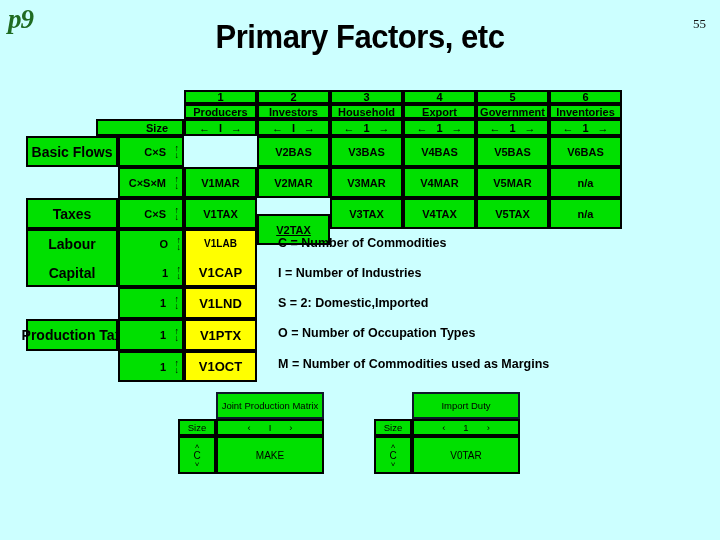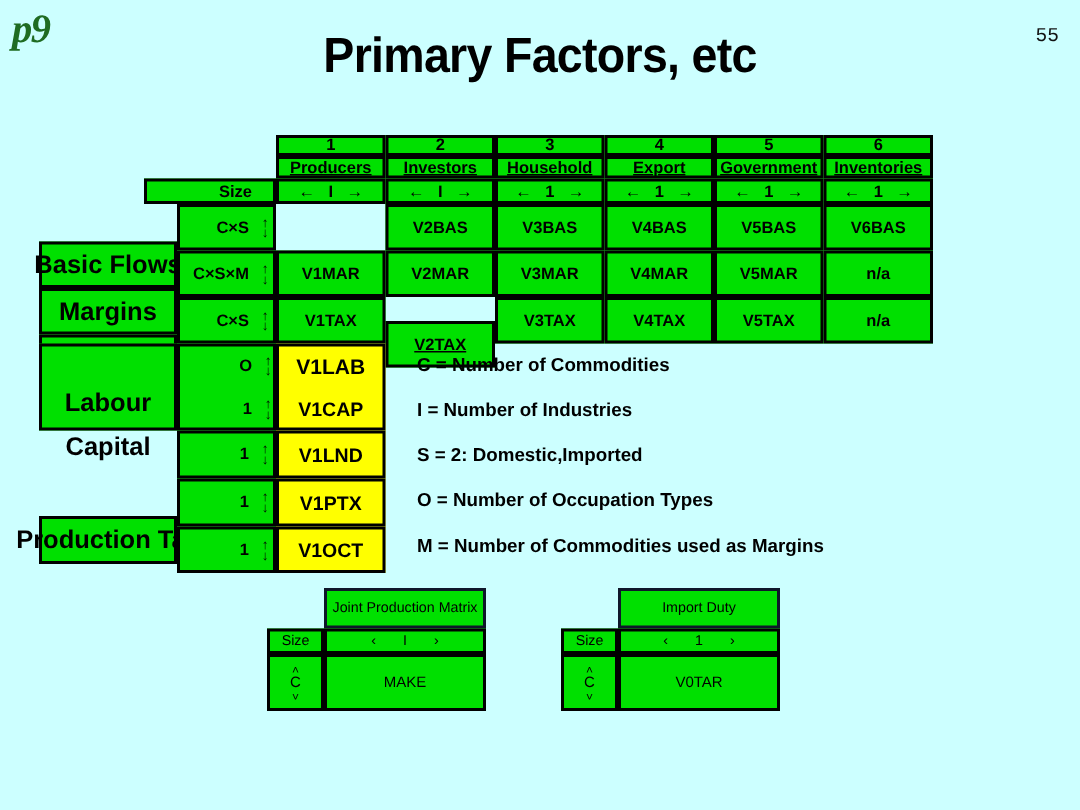--- a/index.html
+++ b/index.html
@@ -20,7 +20,7 @@
   }
   #page-num{
     position:absolute;right:14px;top:16px;
-    font-family:Liberation Mono, monospace;
+    font-family:Liberation Serif, serif;
     font-size:13px;color:#111;
   }
   #title{

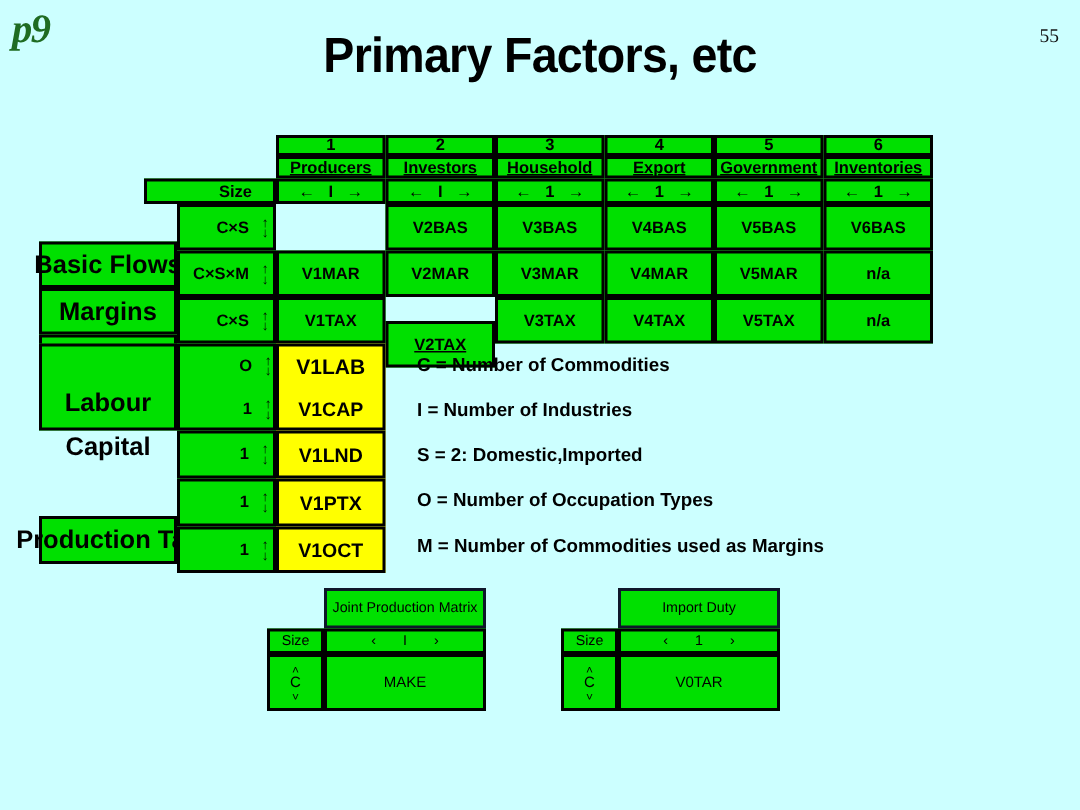--- a/index.html
+++ b/index.html
@@ -58,7 +58,7 @@
        font-size:9px;line-height:7px;font-weight:bold;color:#000;}
 
   
-  .lbl{justify-content:center;font-size:17px;font-weight:bold;margin-top:25px;}
+  .lbl{justify-content:center;font-size:14px;font-weight:bold;}
   .szl{justify-content:flex-end;padding-right:4px;font-size:11px;font-weight:bold;}
 
   

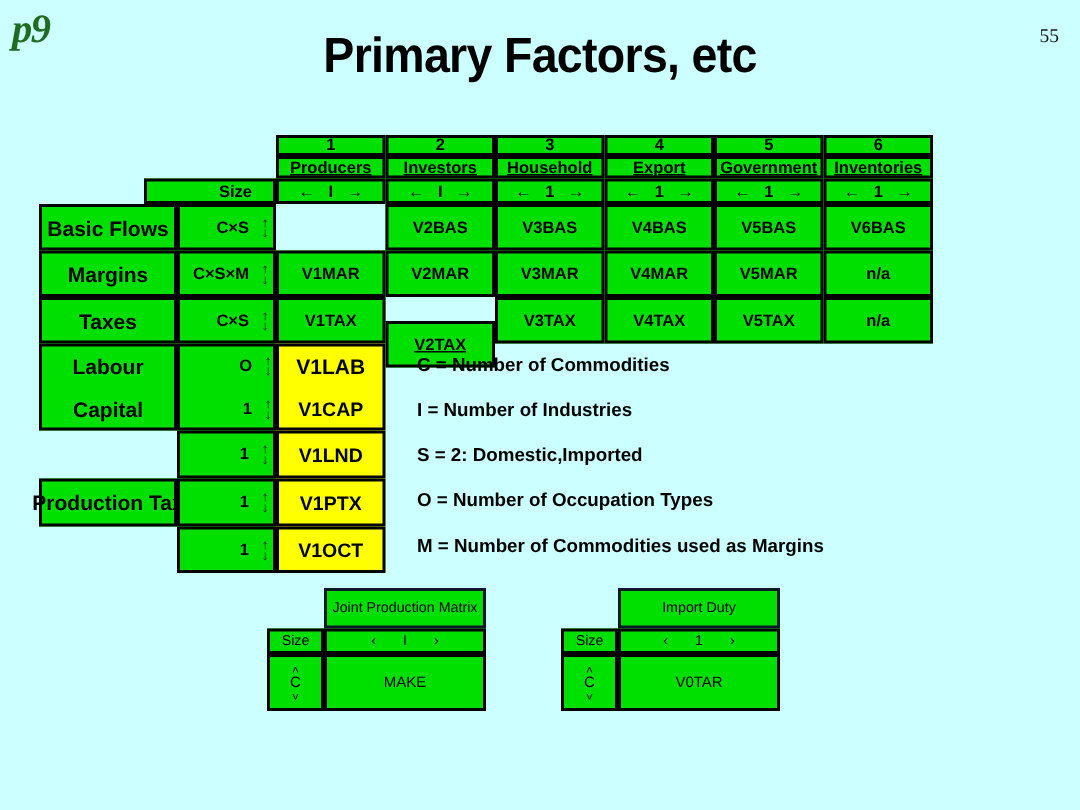--- a/index.html
+++ b/index.html
@@ -169,7 +169,6 @@
       <div class="cell g bd tx" style="left: 377px; top: 46px; width: 73px; height: 31px;">V4BAS</div>
       <div class="cell g bd tx" style="left: 450px; top: 46px; width: 73px; height: 31px;">V5BAS</div>
       <div class="cell g bd tx" style="left: 523px; top: 46px; width: 73px; height: 31px;">V6BAS</div>
-      <div class="cell g bd tx lbl" style="left: 0px; top: 77px; width: 92px; height: 31px;">Margins</div>
       <div class="cell g bd tx" style="left: 92px; top: 77px; width: 66px; height: 31px; justify-content: flex-end; padding-right: 16px;">C×S×M<div class="vsz">
           <span>↑</span>
           <span>↓</span>

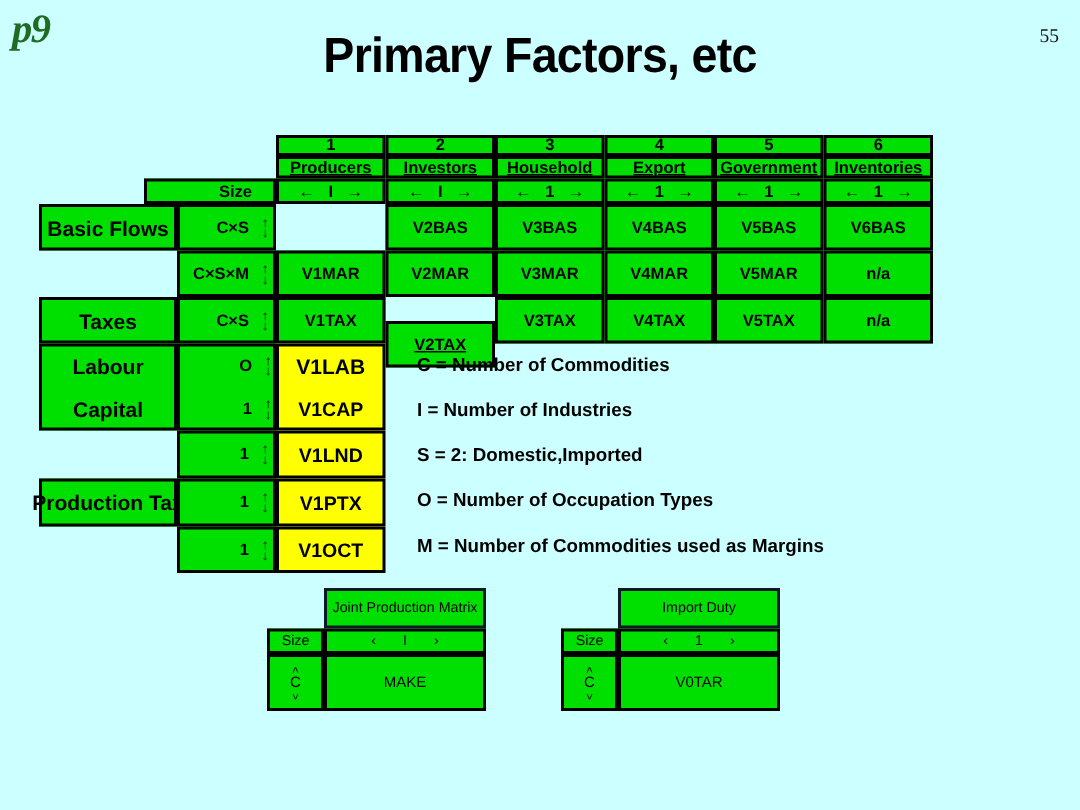--- a/index.html
+++ b/index.html
@@ -198,7 +198,7 @@
           <span>↓</span>
         </div></div>
       <div class="cell y bd" style="left: 158px; top: 139px; width: 73px; height: 58px;"></div>
-      <div class="cell y tx" style="left: 158px; top: 139px; width: 73px; height: 29px; font-size: 14px; border: none; background: transparent;">V1LAB</div>
+      <div class="cell y tx" style="left: 158px; top: 139px; width: 73px; height: 29px; font-size: 10px; border: none; background: transparent;">V1LAB</div>
       <div class="cell g tx lbl" style="left: 0px; top: 168px; width: 92px; height: 29px; border: none; background: transparent;">Capital</div>
       <div class="cell g tx" style="left: 92px; top: 168px; width: 66px; height: 29px; border: none; background: transparent; justify-content: flex-end; padding-right: 16px;">1<div class="vsz">
           <span>↑</span>

